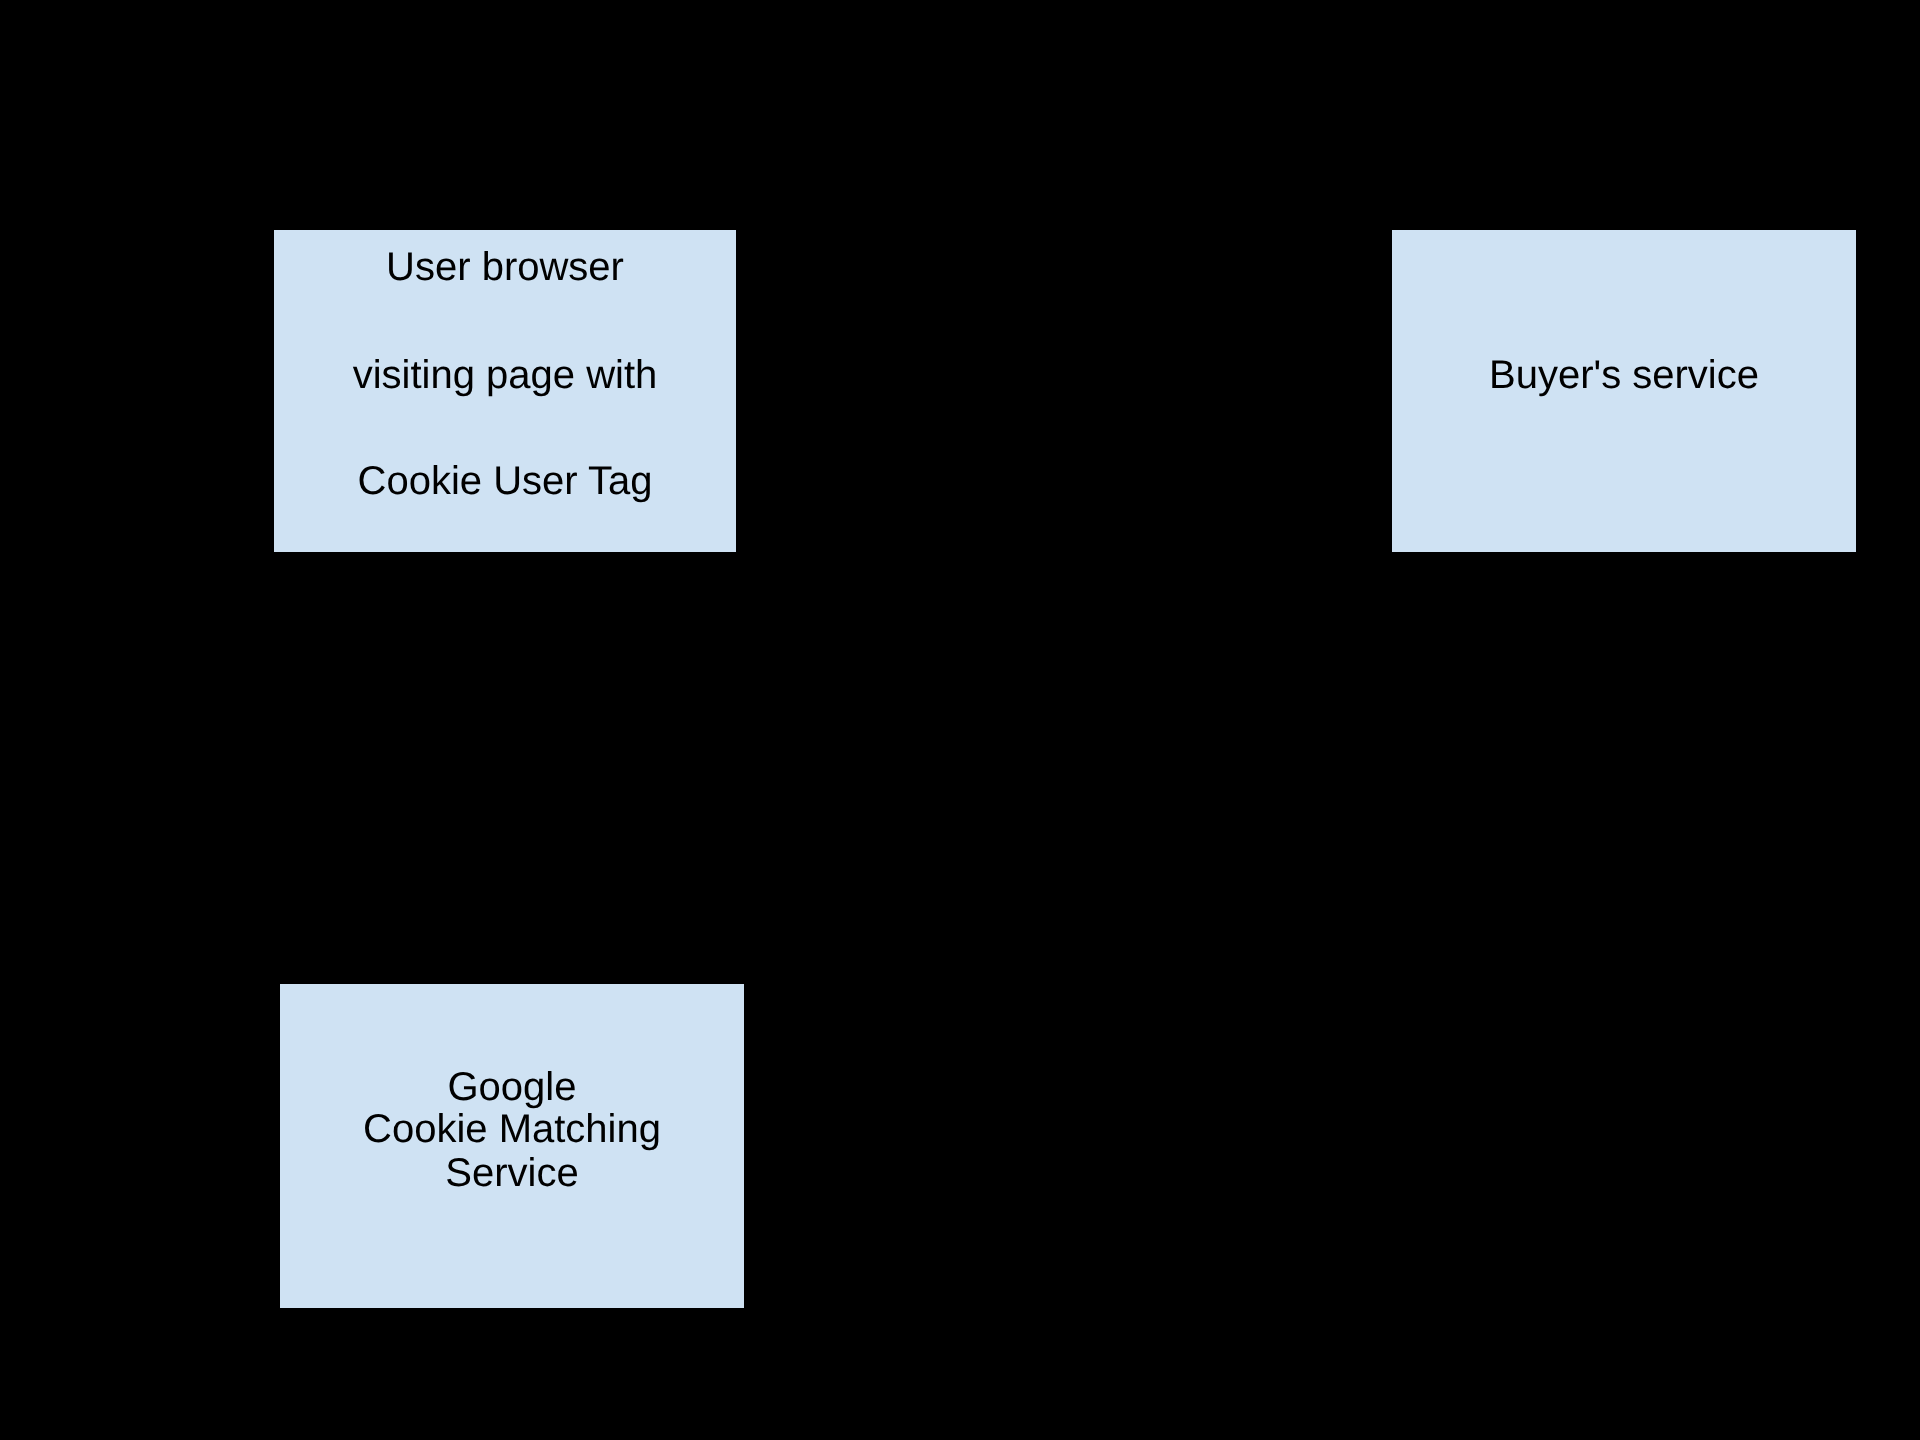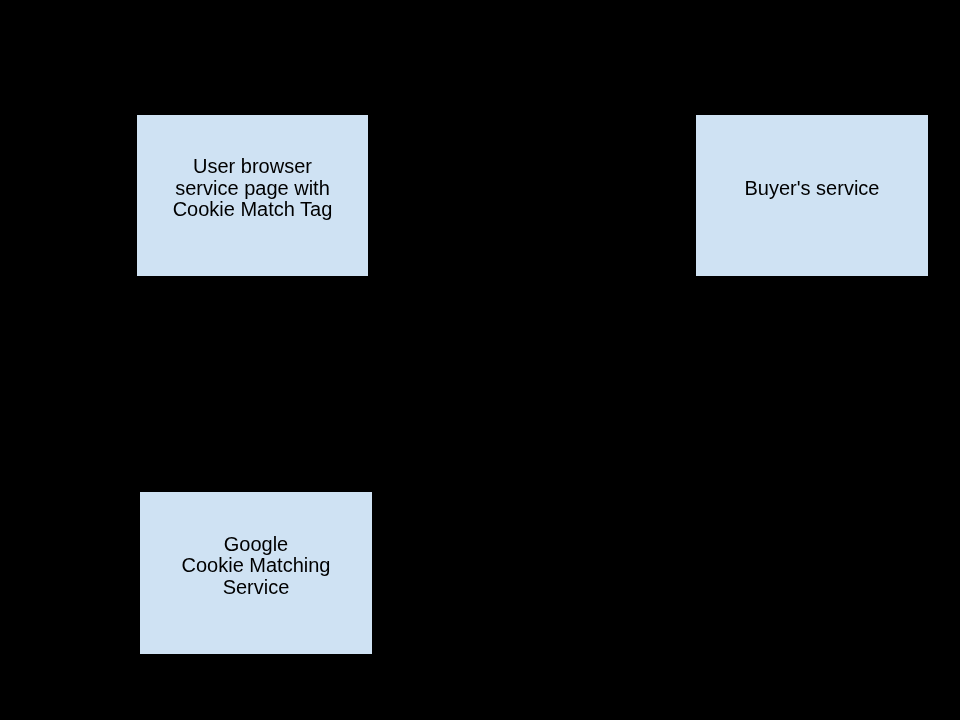--- a/index.html
+++ b/index.html
@@ -38,6 +38,7 @@
     top: 115px;
     width: 231px;
     height: 161px;
+    gap: 32px;
   }
   #node-buyers-service {
     left: 696px;

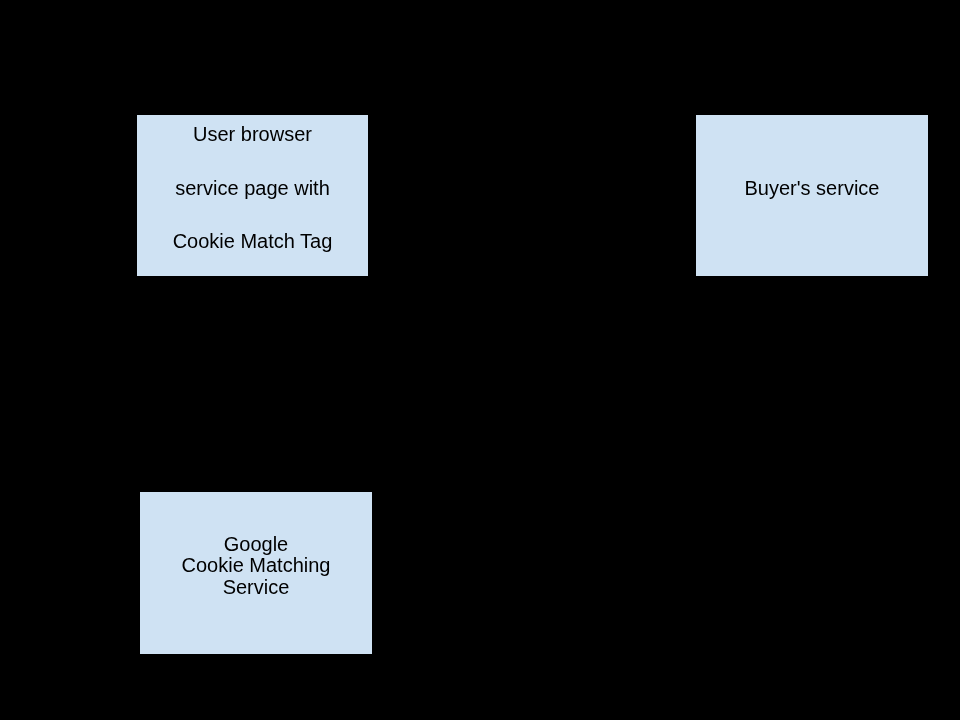--- a/index.html
+++ b/index.html
@@ -60,7 +60,7 @@
 
   <div class="node" id="node-user-browser">
     <span>User browser</span>
-    <span>service page with</span>
+    <span>visiting page with</span>
     <span>Cookie Match Tag</span>
   </div>
 

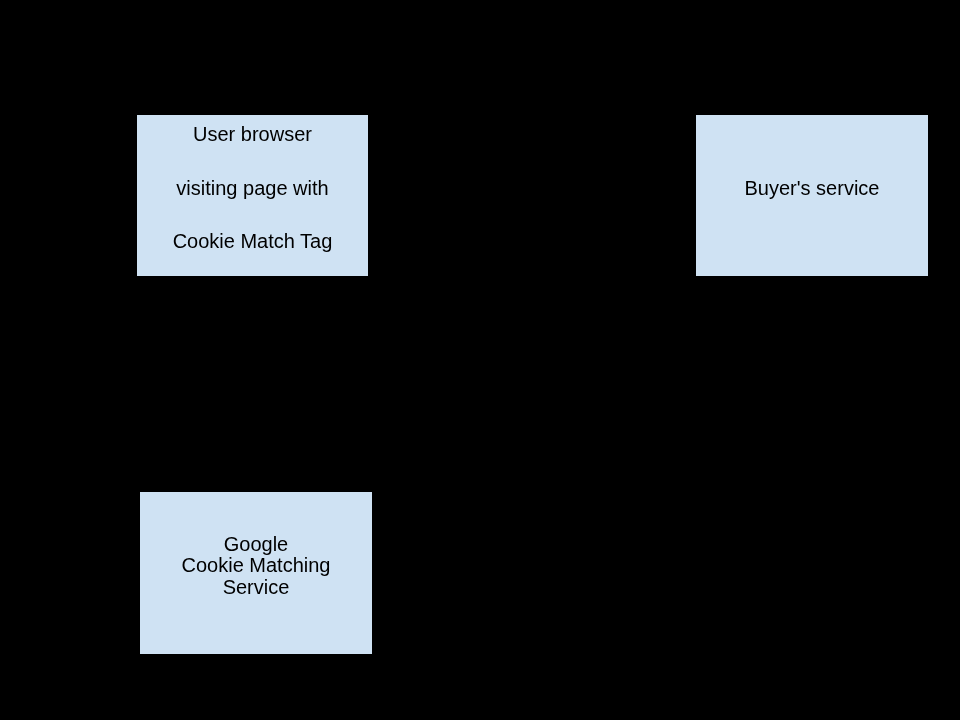--- a/index.html
+++ b/index.html
@@ -61,7 +61,7 @@
   <div class="node" id="node-user-browser">
     <span>User browser</span>
     <span>visiting page with</span>
-    <span>Cookie Match Tag</span>
+    <span>Cookie User Tag</span>
   </div>
 
   <div class="node" id="node-google-cms">

